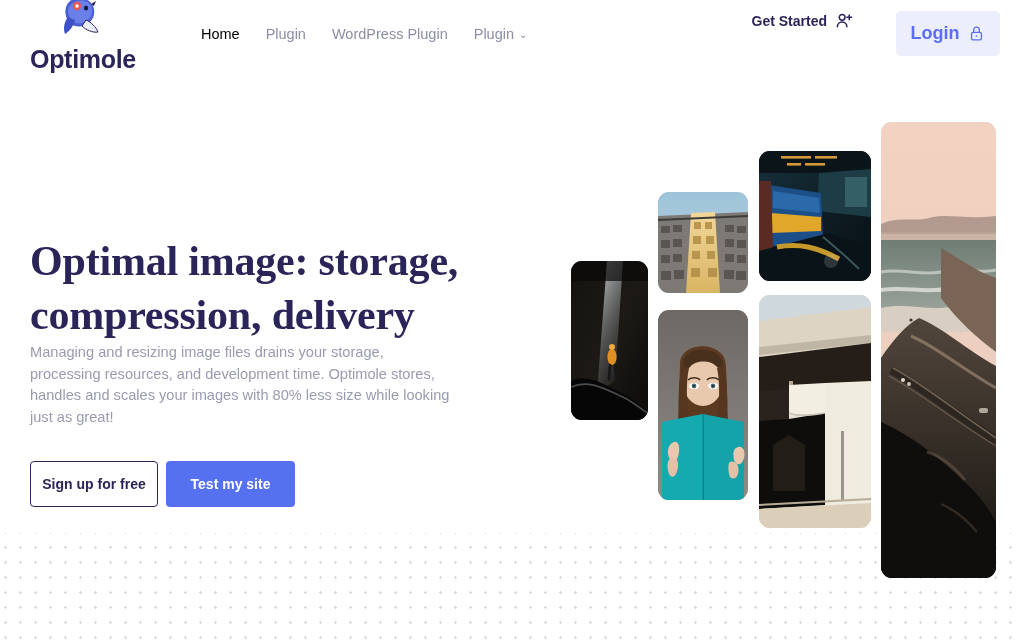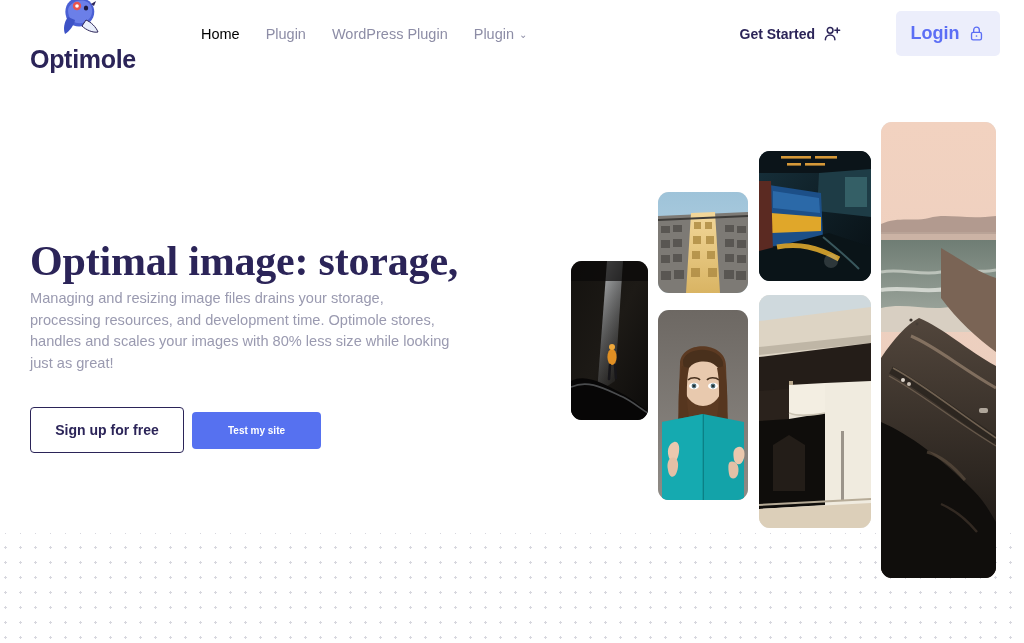--- a/index.html
+++ b/index.html
@@ -48,7 +48,7 @@
   .caret { font-size: 10px; color: #8d8da6; transform: translateY(1px); }
 
   .header-right {
-    margin-left: auto; display: flex; align-items: center; gap: 12px;
+    margin-left: auto; display: flex; align-items: flex-start; gap: 0;
     margin-right: 24px;
   }
   .get-started {

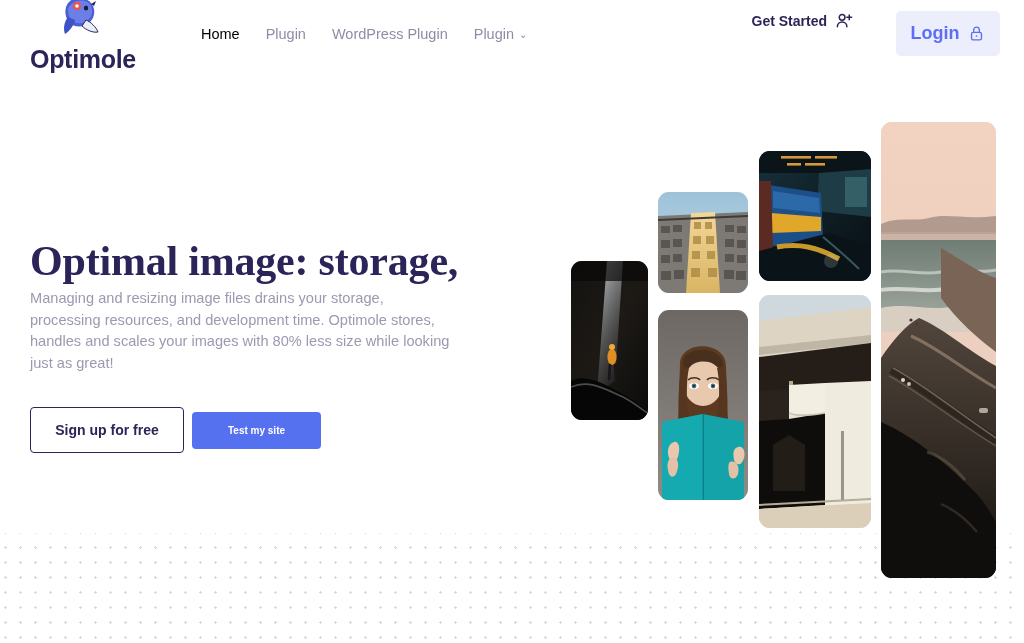--- a/index.html
+++ b/index.html
@@ -165,6 +165,7 @@
   <div class="hero-left">
     <h1 class="headline">
       <span>Optimal image: storage,</span><br>
+      <span>compression, delivery</span>
     </h1>
     <p class="subtext">Managing and resizing image files drains your storage, processing resources, and development time. Optimole stores, handles and scales your images with 80% less size while looking just as great!</p>
     <div class="cta-row">

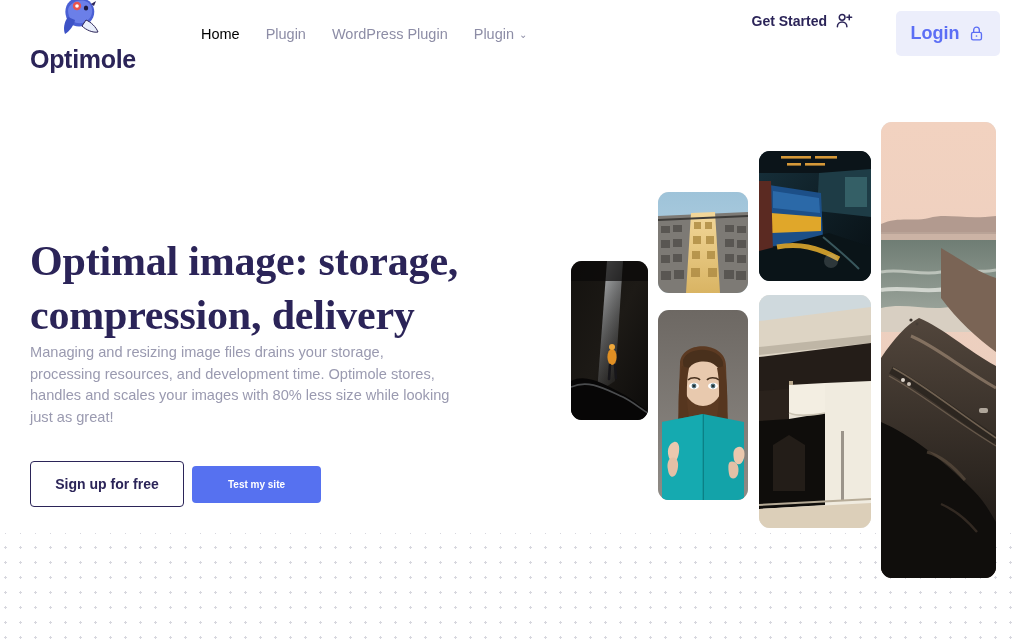--- a/index.html
+++ b/index.html
@@ -81,7 +81,7 @@
   }
   .cta-row { margin-top: 33px; display: flex; align-items: center; gap: 8px; }
   .btn-outline {
-    width: 154px; height: 46px;
+    width: 128px; height: 46px;
     background: #ffffff; border: 1.4px solid #2b2458; border-radius: 4px;
     color: #2b2458; font-size: 14px; font-weight: bold;
     cursor: pointer; font-family: "Liberation Sans", sans-serif;

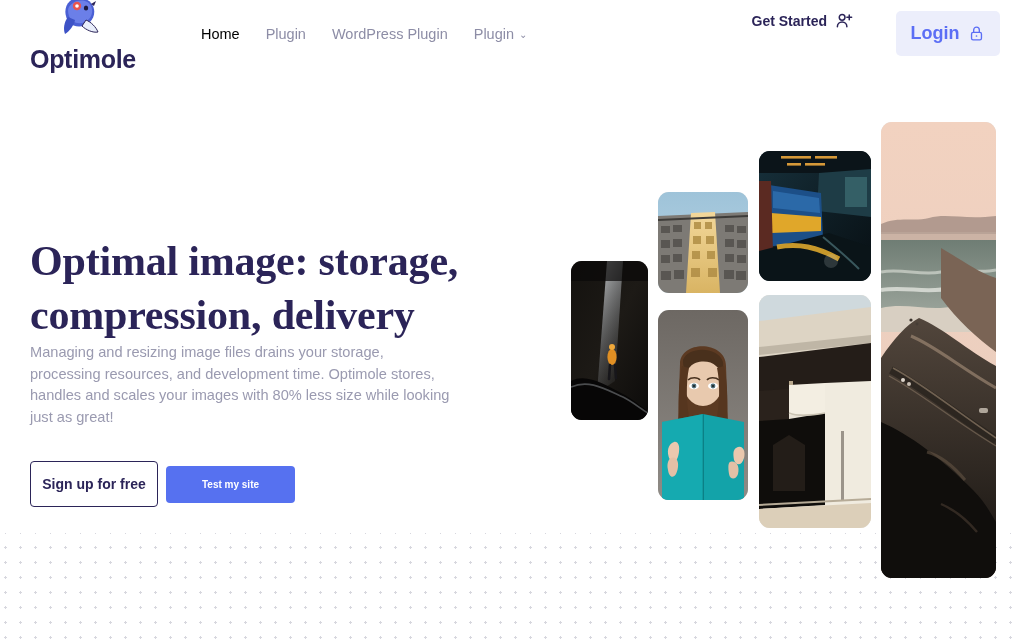--- a/index.html
+++ b/index.html
@@ -87,9 +87,9 @@
     cursor: pointer; font-family: "Liberation Sans", sans-serif;
   }
   .btn-solid {
-    width: 129px; height: 37px;
+    width: 129px; height: 46px;
     background: #5671f0; border: none; border-radius: 4px;
-    color: #ffffff; font-size: 10px; font-weight: bold;
+    color: #ffffff; font-size: 14px; font-weight: bold;
     cursor: pointer; font-family: "Liberation Sans", sans-serif;
   }
 

